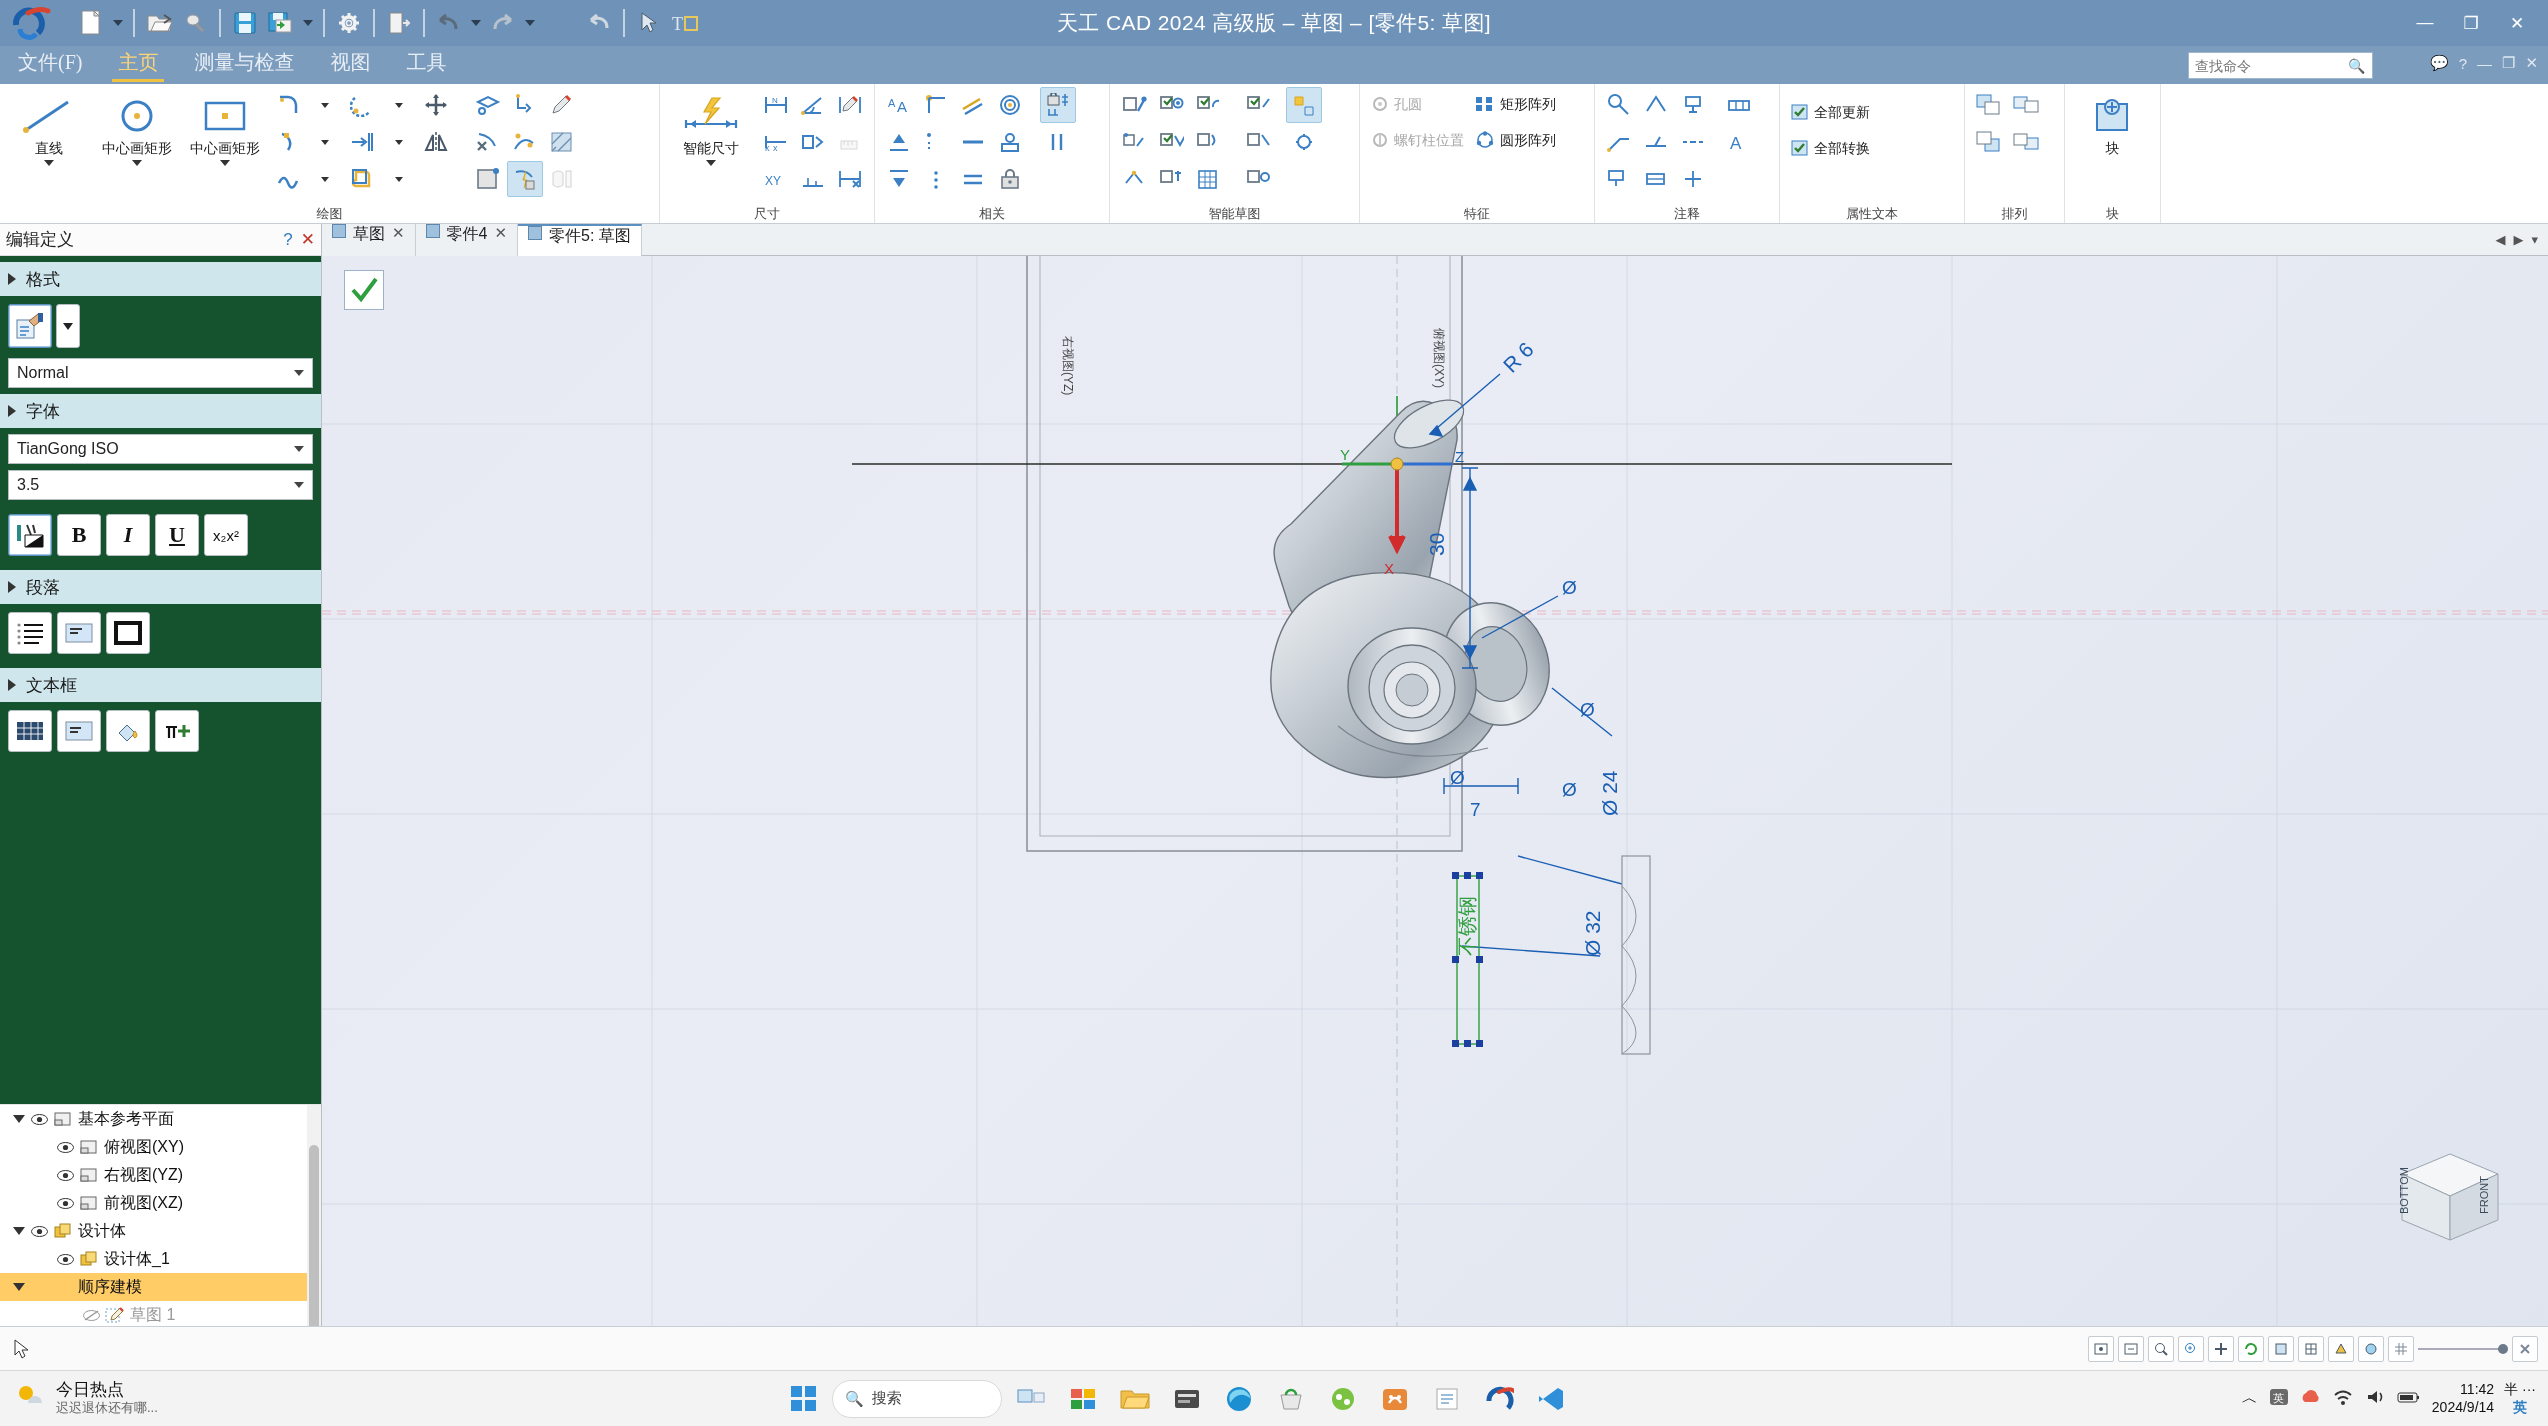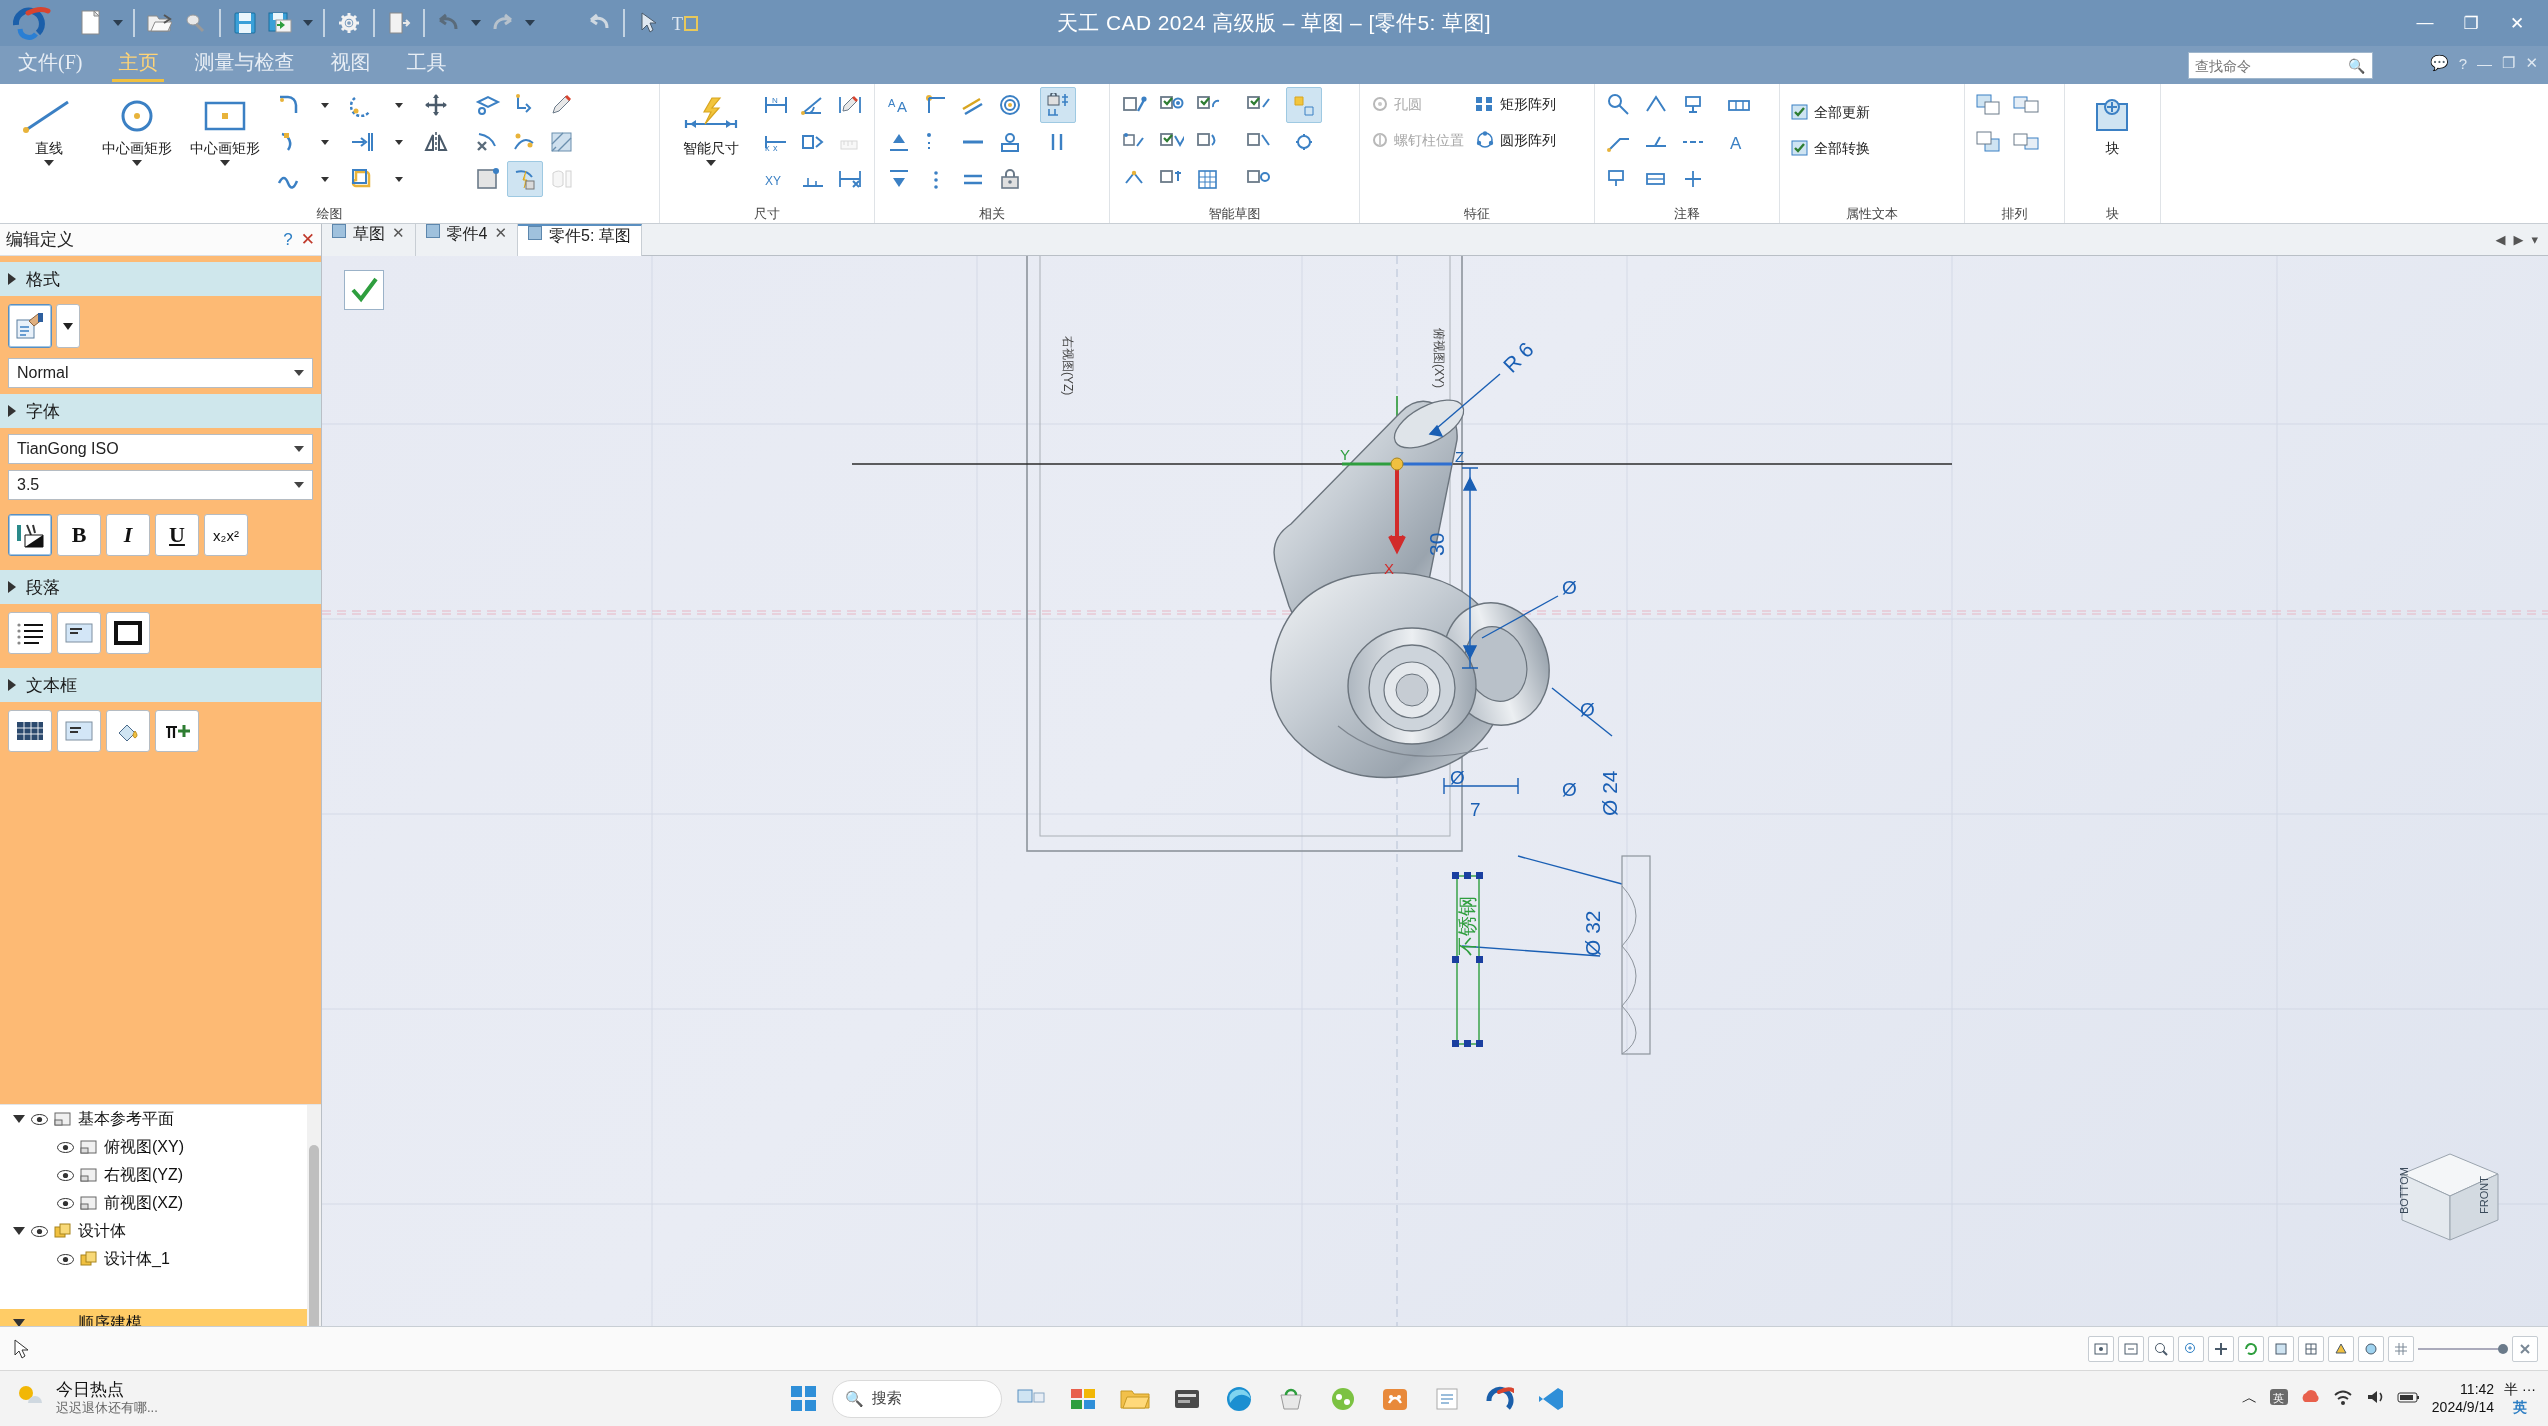--- a/index.html
+++ b/index.html
@@ -117,7 +117,7 @@
   
   .leftpanel {
     position: absolute; top: 224px; left: 0; width: 322px; bottom: 56px;
-    background: #fdba74; border-right: 1px solid #b9bfc6;
+    background: #14532d; border-right: 1px solid #b9bfc6;
   }
   .lp-header {
     height: 32px; display: flex; align-items: center; padding: 0 6px;

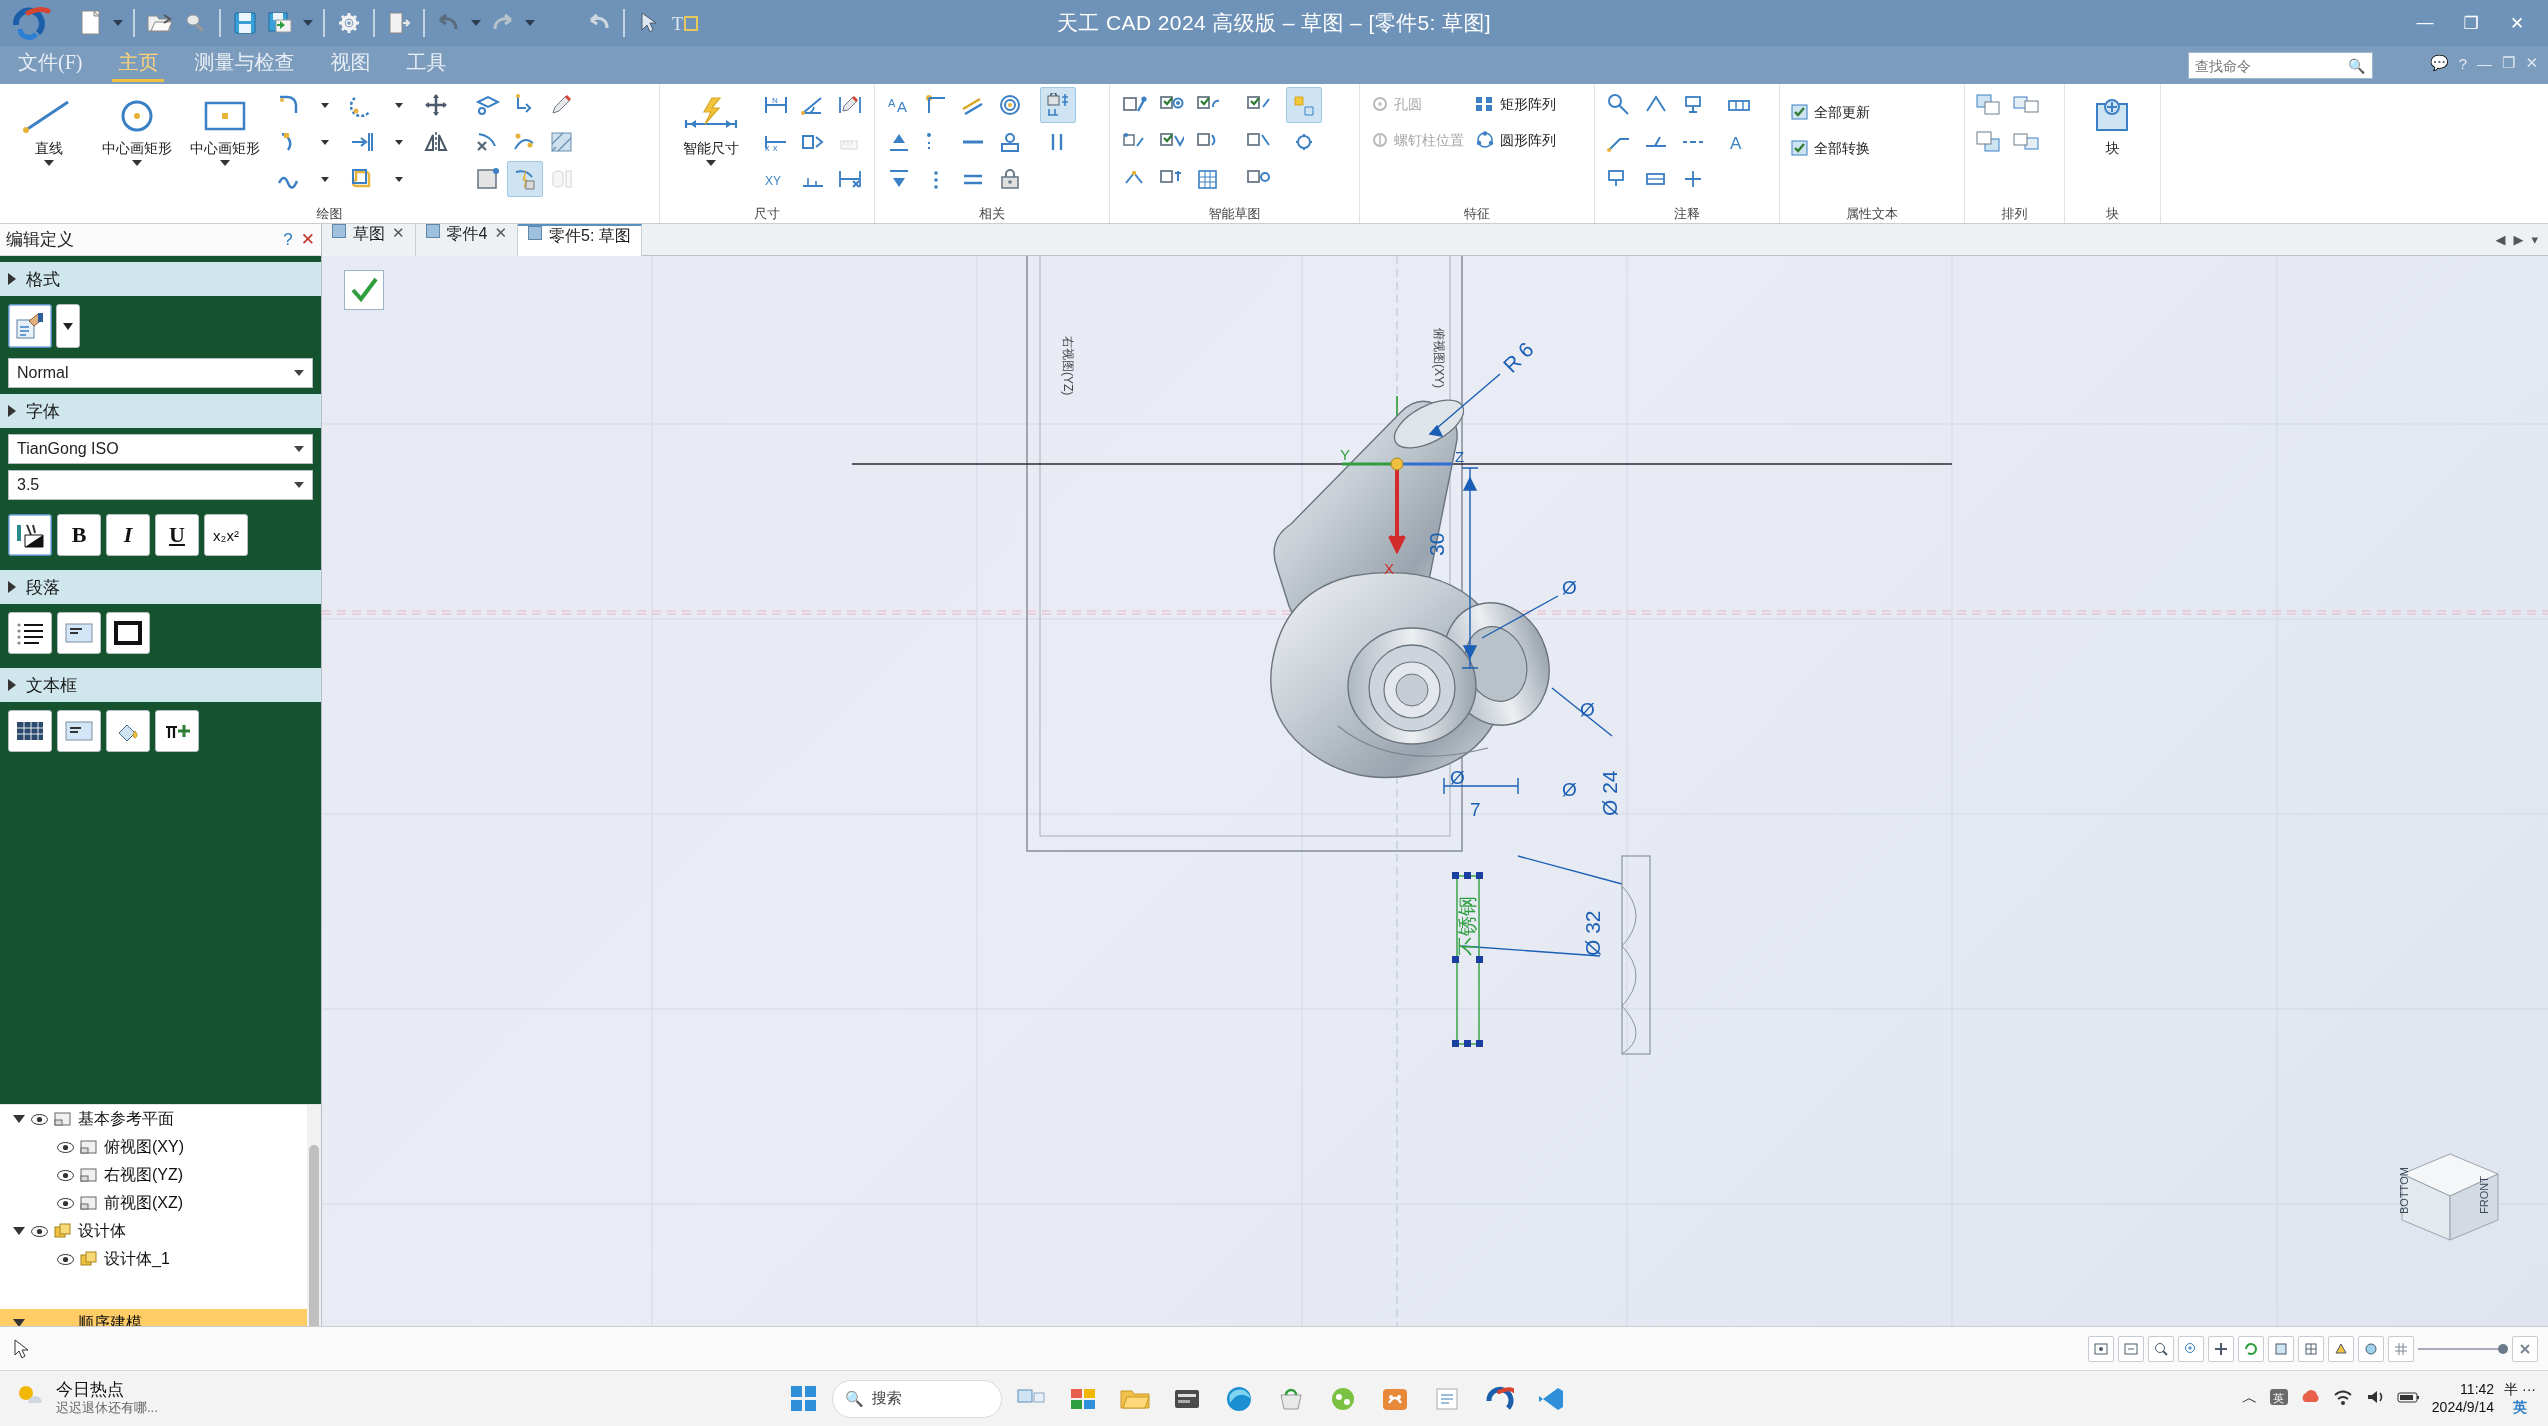--- a/index.html
+++ b/index.html
@@ -167,7 +167,7 @@
     overflow: hidden; background: #fff; border-top: 1px solid #e2e5e8;
   }
   .tnode { display: flex; align-items: center; height: 28px; font-size: 16px; color: #111; white-space: nowrap; }
-  .tnode.sel { background: #ffcc66; margin-top: 36px; }
+  .tnode.sel { background: #ffcc66; }
   .tnode.dim span.tl { color: #999; }
   .tw { width: 18px; display:flex; justify-content:center; }
   .eye { width: 22px; display:flex; justify-content:center; }

